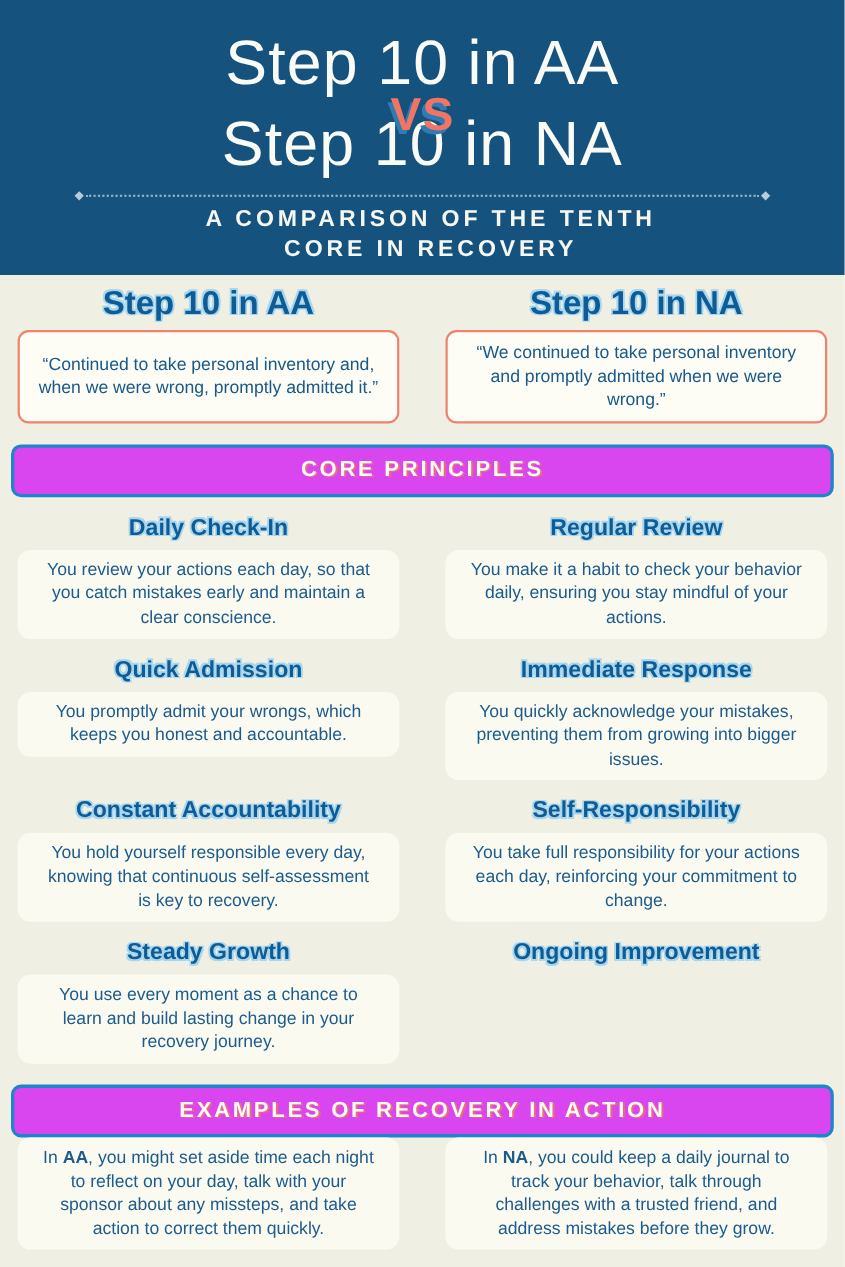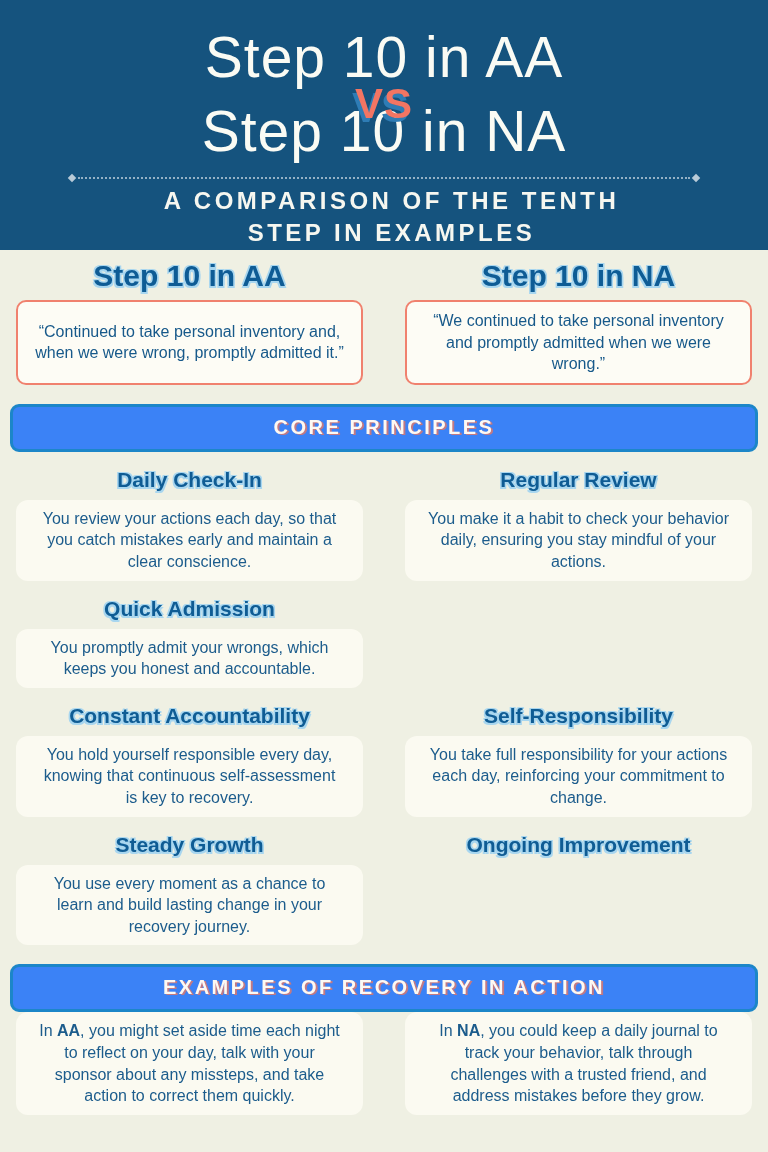--- a/index.html
+++ b/index.html
@@ -22,7 +22,7 @@
              width:6px; height:6px; background:rgba(255,255,255,0.7); transform:rotate(45deg); }
   .divider::before { left:-9px; } .divider::after { right:-9px; }
   .subtitle { position:absolute; top:185px; left:15px; right:0; text-align:center;
-              color:#F6F7F0; font-weight:700; font-size:24px; letter-spacing:3.5px;
+              color:#F6F7F0; font-weight:700; font-size:21px; letter-spacing:3.5px;
               line-height:1.33; }
 
   

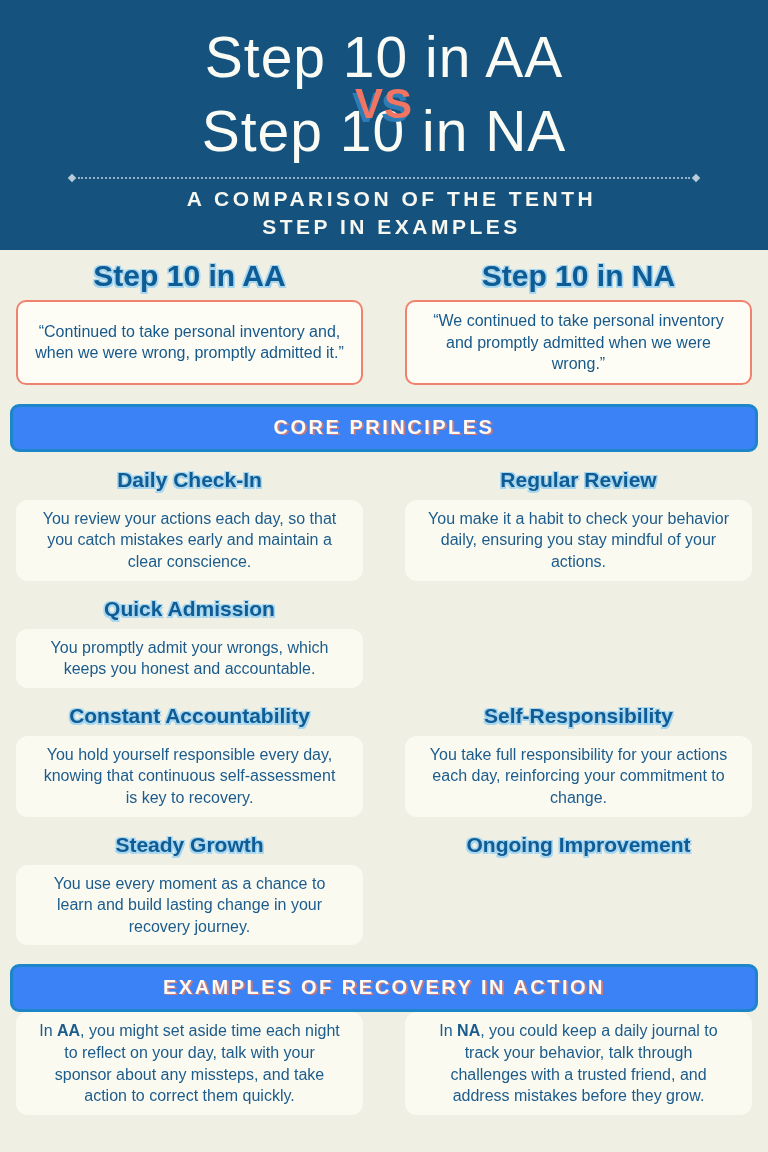--- a/index.html
+++ b/index.html
@@ -60,7 +60,7 @@
     <div class="divider"></div>
     <div class="subtitle">
       <div>A COMPARISON OF THE TENTH</div>
-      <div>STEP IN EXAMPLES</div>
+      <div>CORE IN RECOVERY</div>
     </div>
   </div>
 

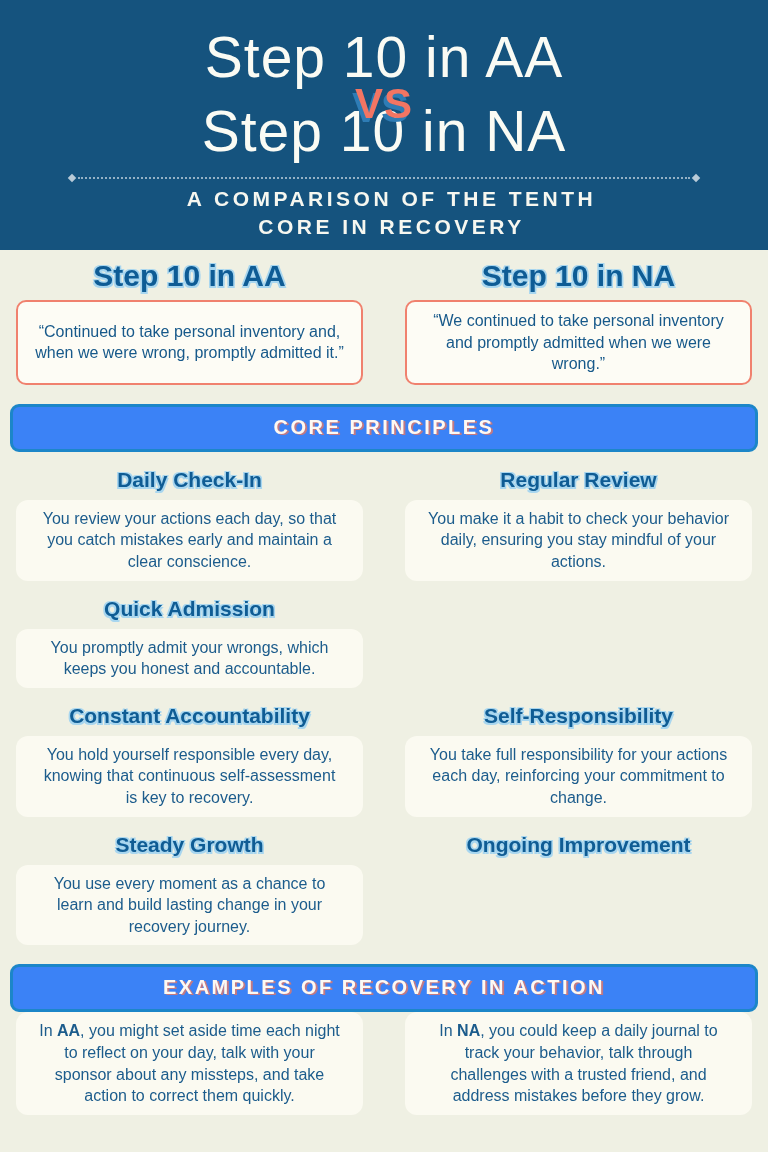--- a/index.html
+++ b/index.html
@@ -36,7 +36,7 @@
                padding:8px 12px; color:#17598A; font-size:16px; font-weight:500;
                line-height:1.35; text-align:center; min-height:56px;
                display:flex; align-items:center; justify-content:center; }
-  .banner { margin:19px -6px 0; background:#3b82f6; border:3px solid #1C86C8;
+  .banner { margin:19px -6px 0; background:#d946ef; border:3px solid #1C86C8;
             border-radius:9px; color:#FDF9F3; font-weight:700; font-size:20px;
             letter-spacing:2.5px; text-align:center; padding:9px 0 10px;
             text-shadow:2px 1px 0 rgba(231,119,100,0.78); }

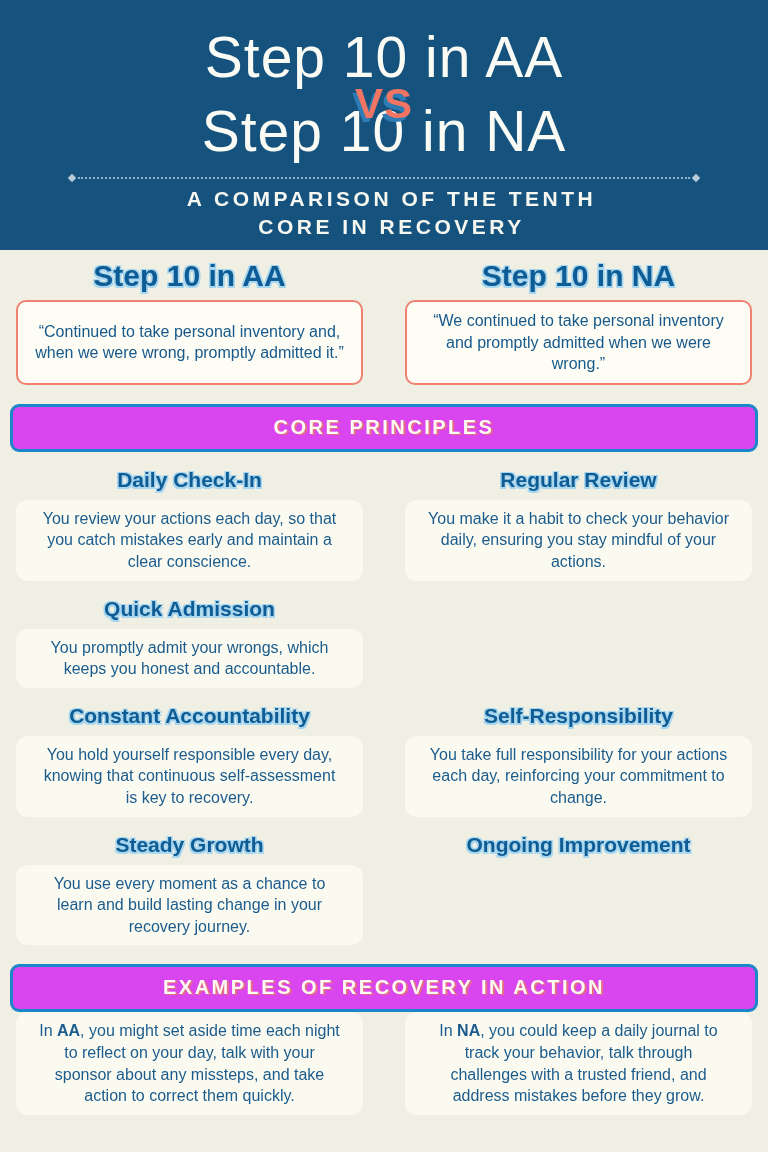--- a/index.html
+++ b/index.html
@@ -97,6 +97,10 @@
         <div class="cell-title halo">Quick Admission</div>
         <div class="cell-body">You promptly admit your wrongs, which keeps you honest and accountable.</div>
       </div>
+      <div>
+        <div class="cell-title halo">Immediate Response</div>
+        <div class="cell-body">You quickly acknowledge your mistakes, preventing them from growing into bigger issues.</div>
+      </div>
     </div>
 
     <div class="cols">

